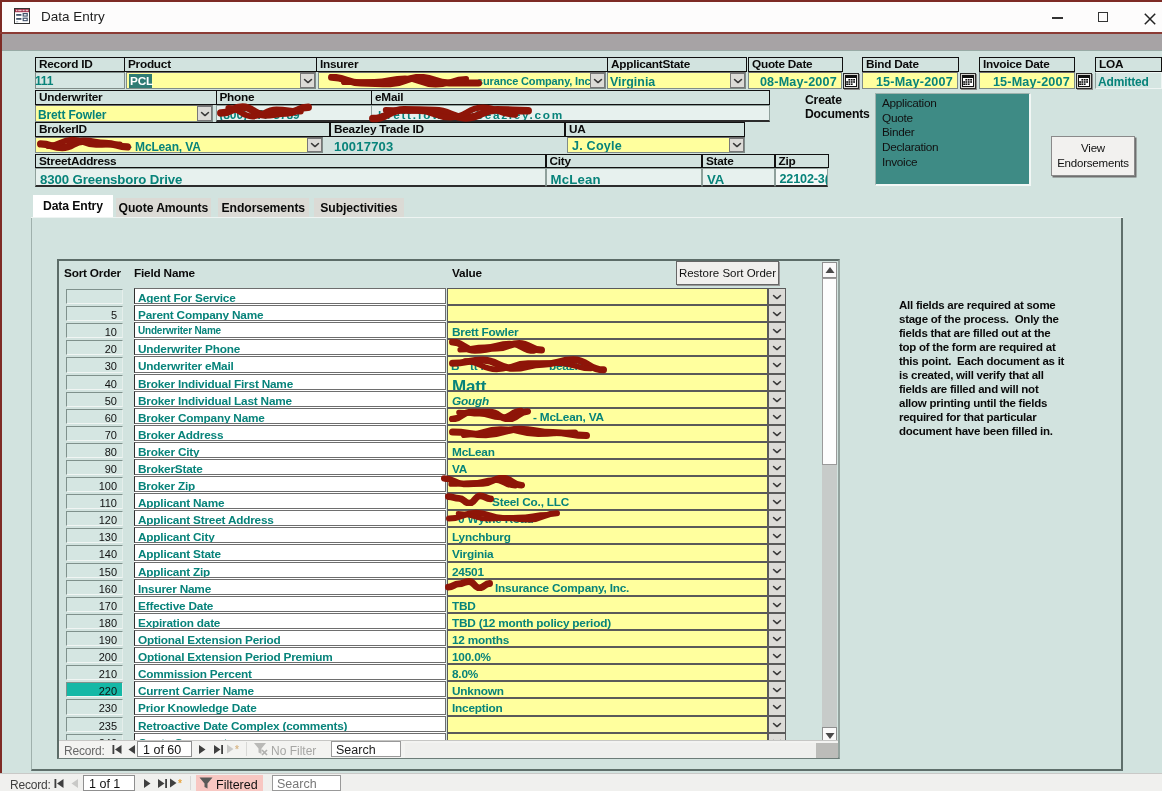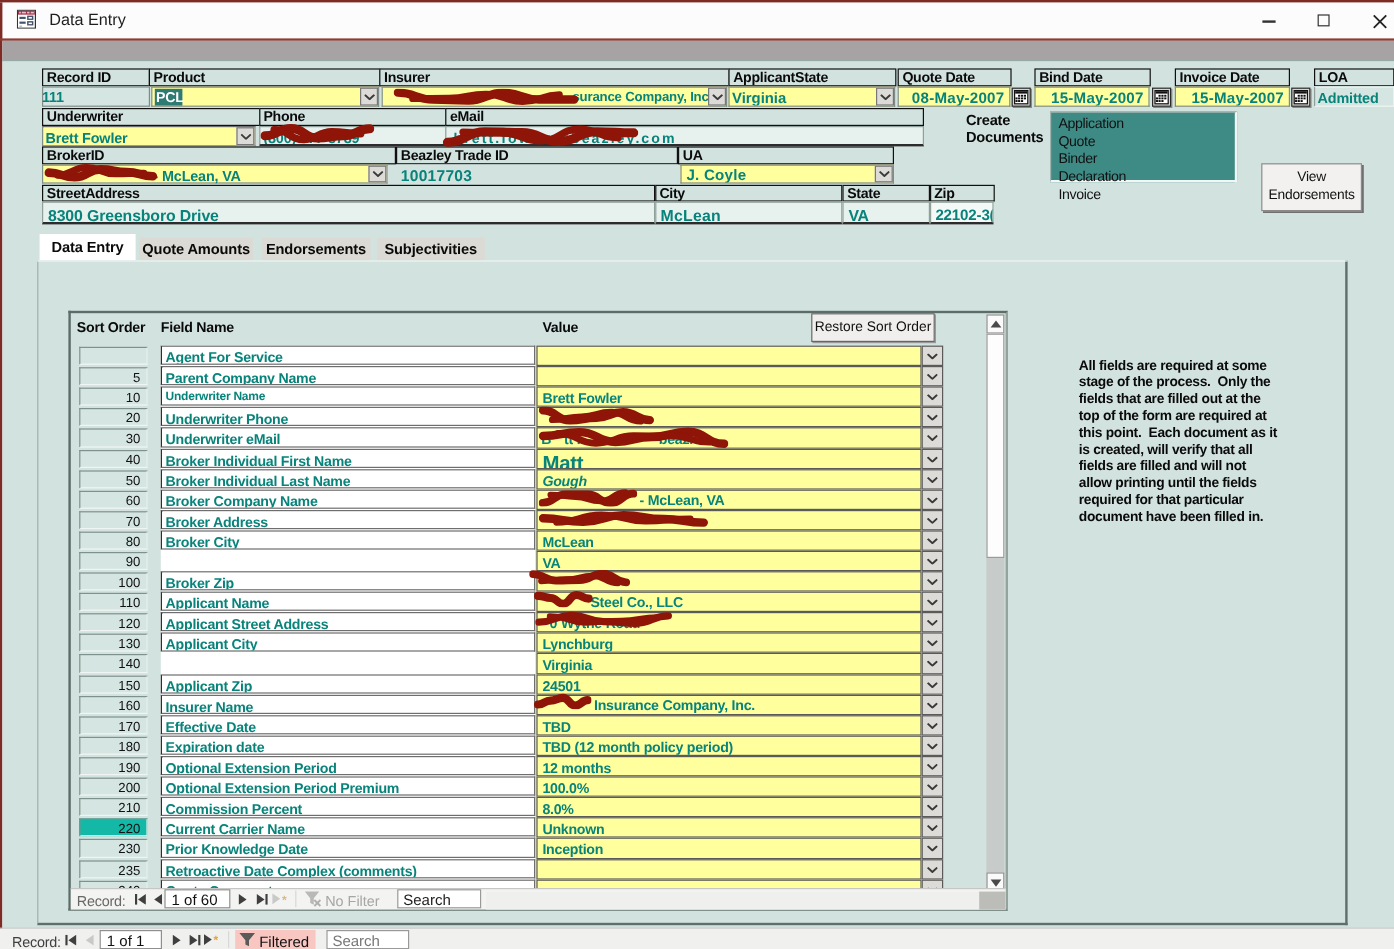--- a/index.html
+++ b/index.html
@@ -170,7 +170,7 @@
 <div class="val litebox" style="left:702px;top:168px;width:72.5px;height:19px;padding:3px 0 0 4px;font-size:13.2px;">VA</div>
 <div class="val" style="left:774.5px;top:168px;width:53px;height:19px;background:#f4f9f7;border:1px solid #8fa09b;border-bottom:2px solid #2c2c2c;padding:3px 0 0 4px;font-size:12.6px;">22102-3(</div>
 <div class="abs" style="left:805px;top:94px;font-weight:bold;font-size:12.2px;letter-spacing:-0.2px;color:#0a0a0a;line-height:13.5px;">Create<br>Documents</div>
-<div class="abs" style="left:875px;top:93px;width:156px;height:59px;background:#3e8b85;border:1px solid #9fb3ae;border-right:2px solid #f2f7f5;border-bottom:2px solid #f2f7f5;box-sizing:border-box;">
+<div class="abs" style="left:875px;top:93px;width:156px;height:93px;background:#3e8b85;border:1px solid #9fb3ae;border-right:2px solid #f2f7f5;border-bottom:2px solid #f2f7f5;box-sizing:border-box;">
 <div style="font-size:11.8px;letter-spacing:-0.3px;color:#111;line-height:14.7px;padding:2px 0 0 6px;">Application<br>Quote<br>Binder<br>Declaration<br>Invoice</div>
     </div>
 <div class="abs" style="left:1051px;top:136px;width:84px;height:40px;background:#f2f1ef;border:1px solid #8a8a8a;box-shadow:1.5px 1.5px 0 #6f6f6f;box-sizing:border-box;text-align:center;font-size:11.5px;letter-spacing:-0.2px;color:#111;line-height:15px;padding-top:4px;">View<br>Endorsements</div>

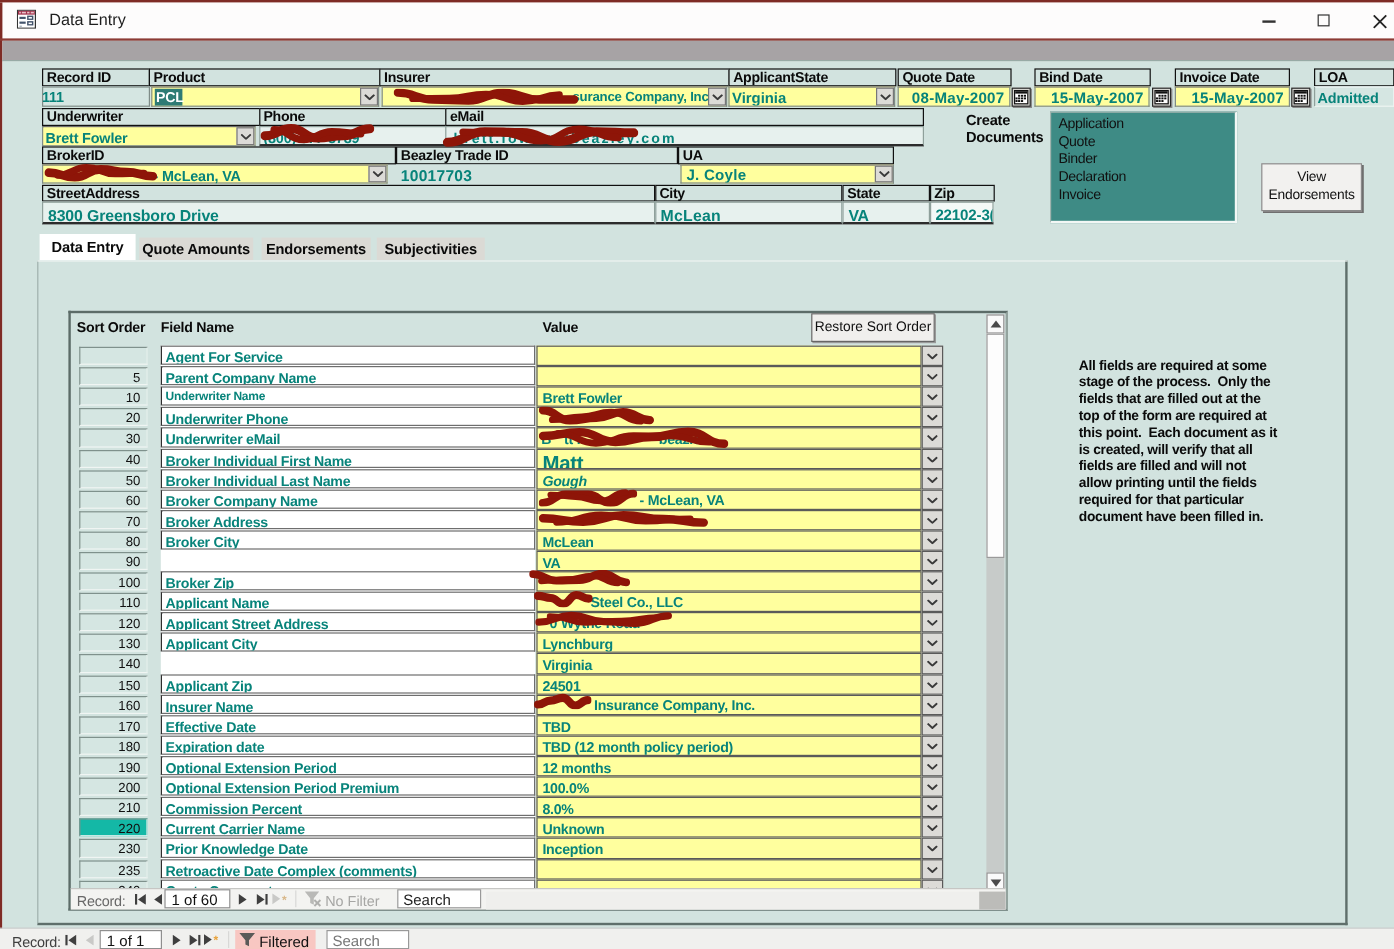--- a/index.html
+++ b/index.html
@@ -269,6 +269,7 @@
         </svg>
       </div>
 <div class="abs" style="left:9px;top:173px;width:57px;height:15px;background:#d5e6e2;border:1px solid #7f918c;border-bottom-color:#f0f5f3;border-right-color:#e5eeeb;box-sizing:border-box;text-align:right;font-size:11px;color:#111;padding:2px 5px 0 0;">90</div>
+<div class="abs" style="left:77px;top:172px;width:311.5px;height:16px;background:#fff;border:1px solid #6e6e6e;border-left-color:#2e2e2e;box-sizing:border-box;font-weight:bold;font-size:11.8px;letter-spacing:-0.2px;color:#07837a;padding:2px 0 0 3px;white-space:nowrap;overflow:hidden;">BrokerState</div>
 <div class="abs" style="left:390px;top:172px;width:321px;height:17px;background:#ffff9e;border:1px solid #5a5a5a;box-sizing:border-box;font-weight:bold;font-size:11.8px;letter-spacing:-0.2px;color:#07837a;padding:2px 0 0 4px;white-space:nowrap;overflow:hidden;">VA</div>
 <div class="ddbtn" style="left:711px;top:172px;width:18px;height:17px;border-color:#5a5a5a;">
         <svg width="9" height="5" viewBox="0 0 9 5">

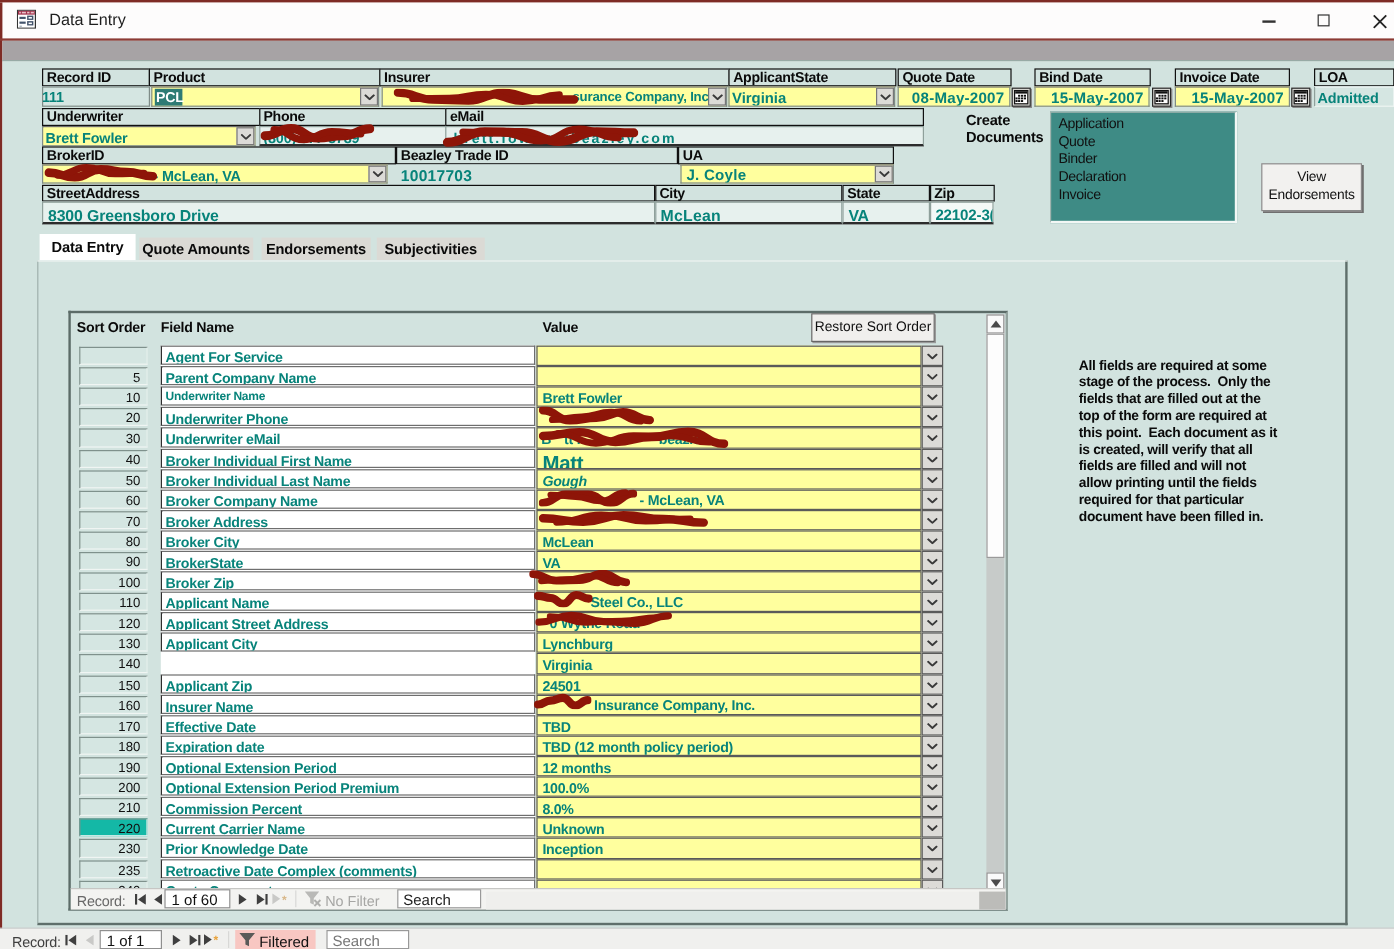--- a/index.html
+++ b/index.html
@@ -309,6 +309,7 @@
         </svg>
       </div>
 <div class="abs" style="left:9px;top:258px;width:57px;height:16px;background:#d5e6e2;border:1px solid #7f918c;border-bottom-color:#f0f5f3;border-right-color:#e5eeeb;box-sizing:border-box;text-align:right;font-size:11px;color:#111;padding:2px 5px 0 0;">140</div>
+<div class="abs" style="left:77px;top:257px;width:311.5px;height:17px;background:#fff;border:1px solid #6e6e6e;border-left-color:#2e2e2e;box-sizing:border-box;font-weight:bold;font-size:11.8px;letter-spacing:-0.2px;color:#07837a;padding:2px 0 0 3px;white-space:nowrap;overflow:hidden;">Applicant State</div>
 <div class="abs" style="left:390px;top:257px;width:321px;height:18px;background:#ffff9e;border:1px solid #5a5a5a;box-sizing:border-box;font-weight:bold;font-size:11.8px;letter-spacing:-0.2px;color:#07837a;padding:2px 0 0 4px;white-space:nowrap;overflow:hidden;">Virginia</div>
 <div class="ddbtn" style="left:711px;top:257px;width:18px;height:18px;border-color:#5a5a5a;">
         <svg width="9" height="5" viewBox="0 0 9 5">

